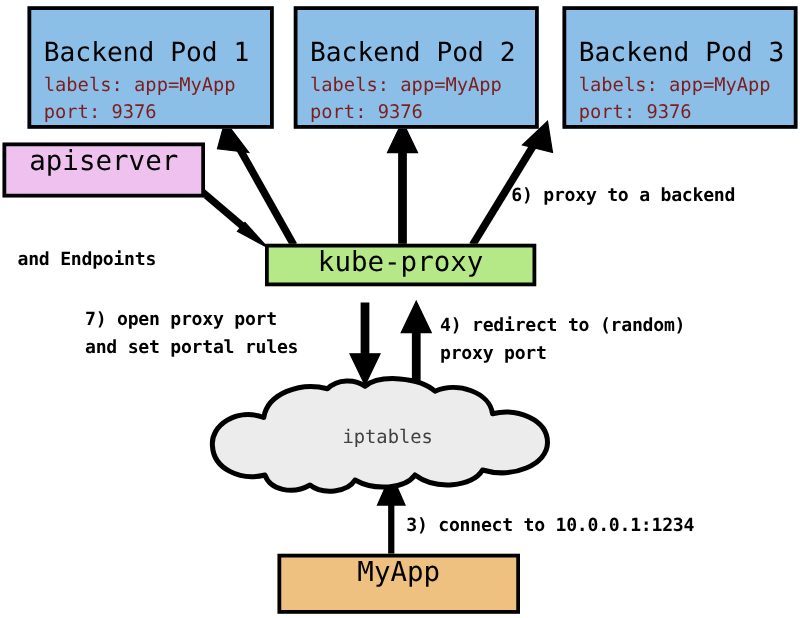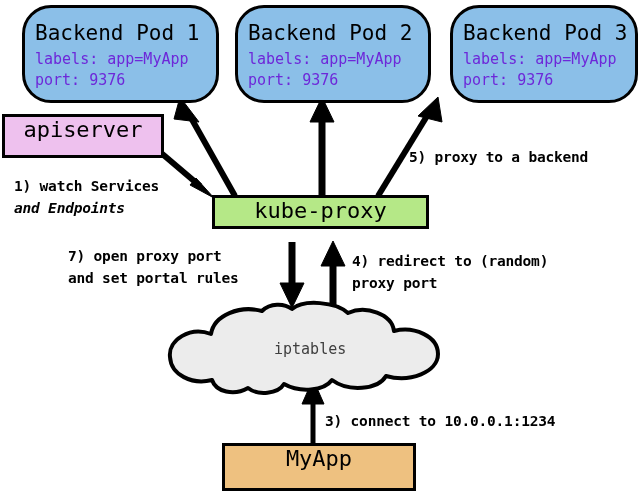--- a/index.html
+++ b/index.html
@@ -33,8 +33,7 @@
   .pod-box {
     background: #8bbfe8;
     padding: 2px 0 0 10px;
-    justify-content: center;
-    border-radius: 29px;
+    justify-content: flex-end;
   }
   .pod-title {
     font-family: "DejaVu Sans Mono", monospace;

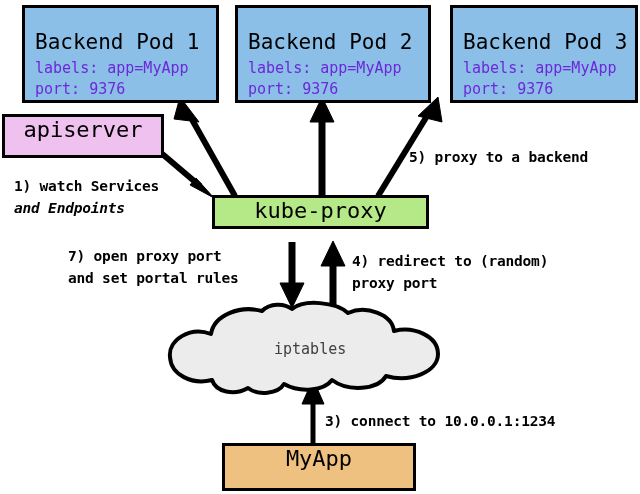--- a/index.html
+++ b/index.html
@@ -47,7 +47,7 @@
     font-family: "DejaVu Sans Mono", monospace;
     font-size: 15px;
     line-height: 21px;
-    color: #6d28d9;
+    color: #7f1d1d;
     white-space: nowrap;
   }
   .pod-lines {

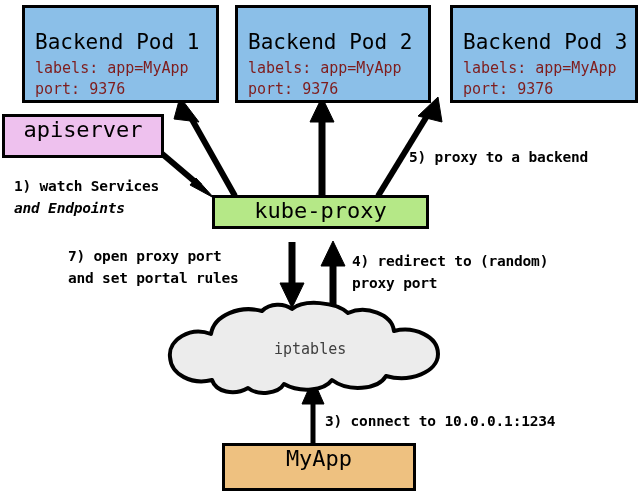--- a/index.html
+++ b/index.html
@@ -196,7 +196,7 @@
   <div class="annotation" style="left:352px; top:250px;">4) redirect to (random)</div>
   <div class="annotation" style="left:352px; top:272px;">proxy port</div>
 
-  <div class="annotation" style="left:409px; top:146px;">5) proxy to a backend</div>
+  <div class="annotation" style="left:409px; top:146px;">6) proxy to a backend</div>
 
 </div>
 

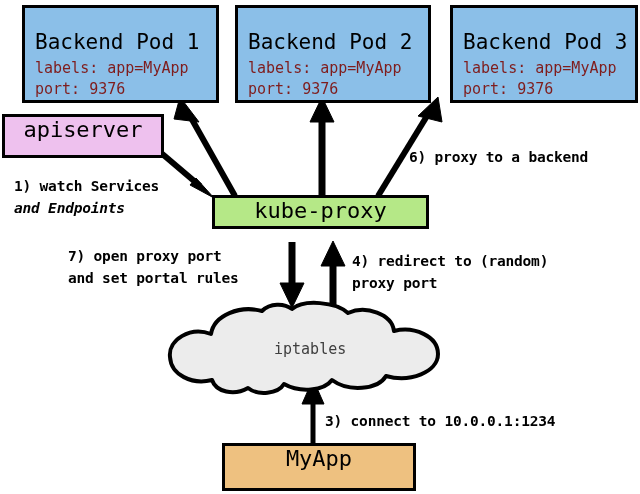--- a/index.html
+++ b/index.html
@@ -185,7 +185,6 @@
     <div class="node-label">MyApp</div>
   </div>
 
-  <div class="annotation" style="left:14px; top:175px;">1) watch Services</div>
   <div class="annotation" style="left:14px; top:197px;font-style:italic;">and Endpoints</div>
 
   <div class="annotation" style="left:68px; top:245px;">7) open proxy port</div>

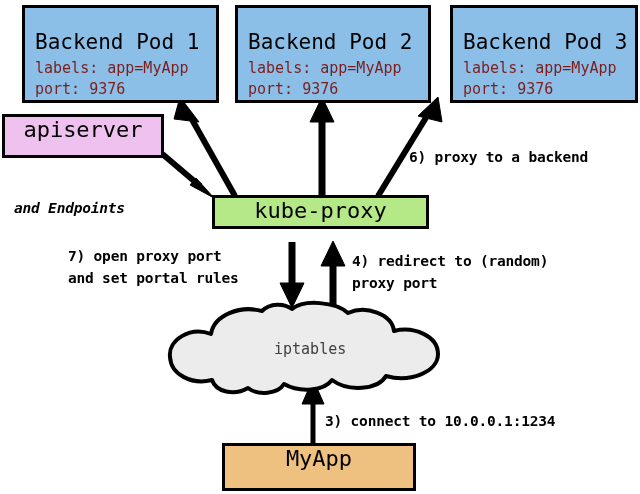--- a/index.html
+++ b/index.html
@@ -185,7 +185,7 @@
     <div class="node-label">MyApp</div>
   </div>
 
-  <div class="annotation" style="left:14px; top:197px;font-style:italic;">and Endpoints</div>
+  <div class="annotation" style="left:14px; top:197px;">and Endpoints</div>
 
   <div class="annotation" style="left:68px; top:245px;">7) open proxy port</div>
   <div class="annotation" style="left:68px; top:267px;">and set portal rules</div>

